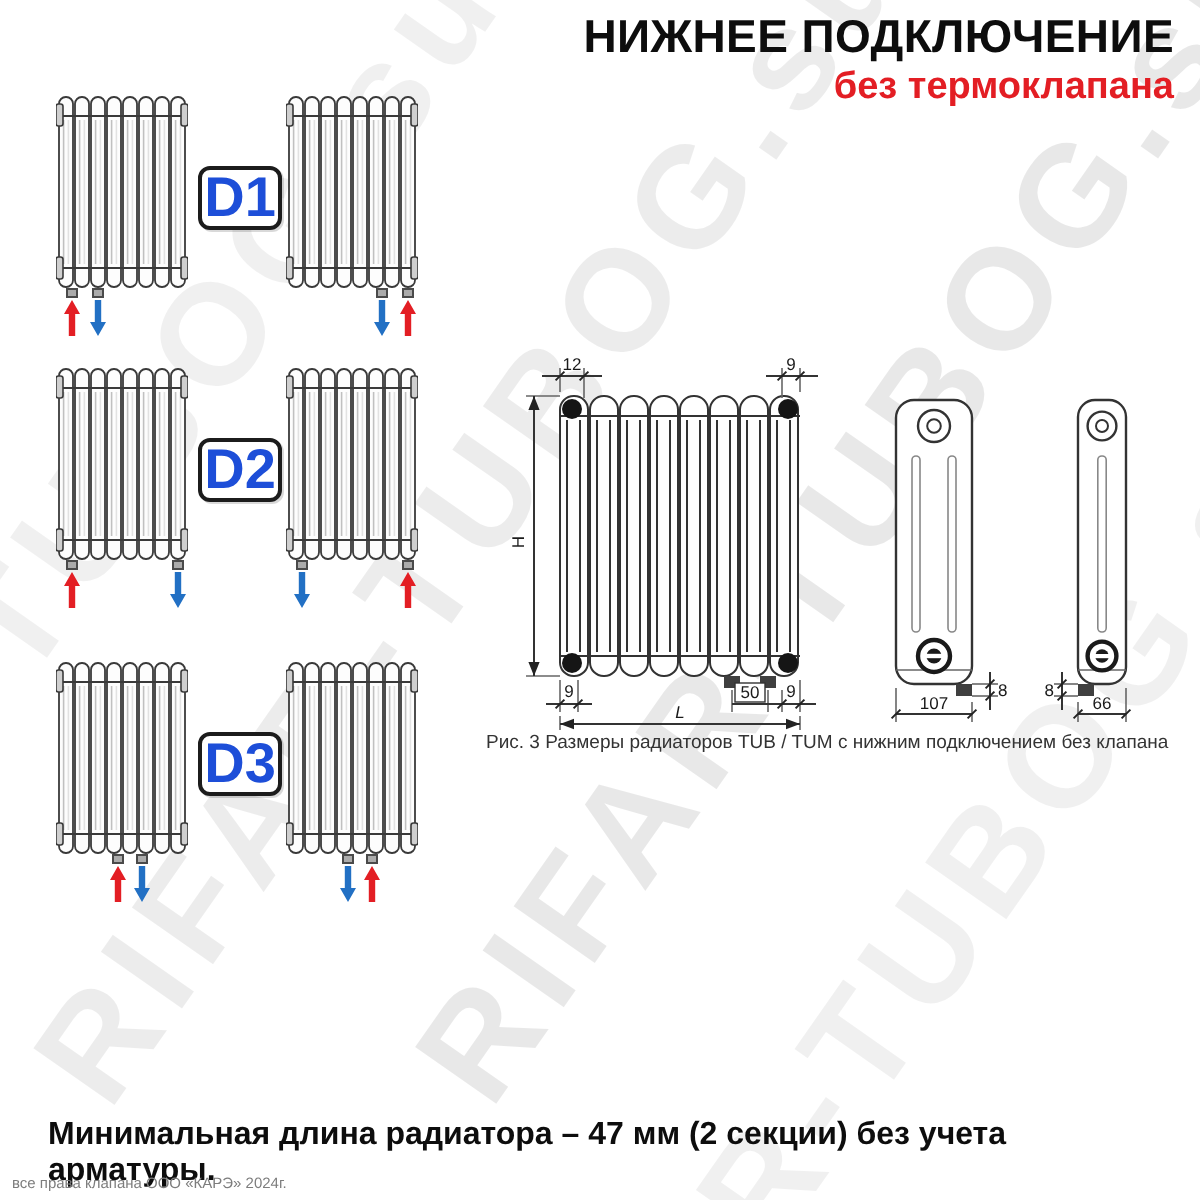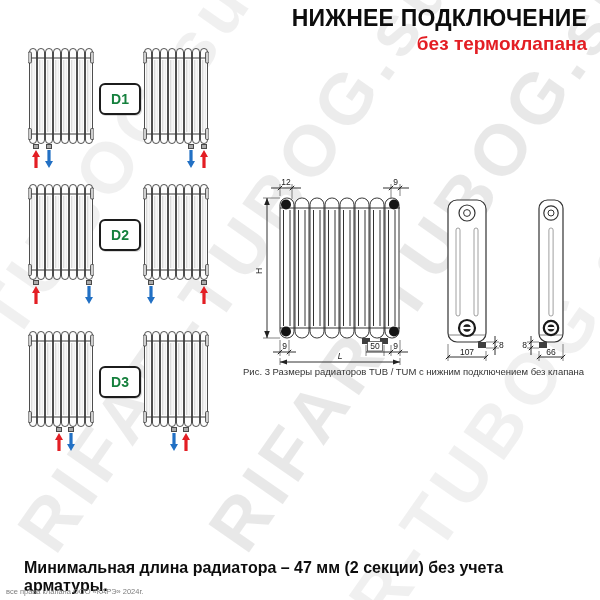--- a/index.html
+++ b/index.html
@@ -26,7 +26,7 @@
   .scheme-label{position:absolute;left:99px;top:36px;width:38px;height:28px;
       border:2px solid #1c1c1c;border-radius:6px;background:#fff;
       display:flex;align-items:center;justify-content:center;
-      font-size:14px;font-weight:700;color:#15803d;box-shadow:1px 1px 0 rgba(0,0,0,.15);}
+      font-size:28px;font-weight:700;color:#1d4ed8;box-shadow:1px 1px 0 rgba(0,0,0,.15);}
   .arrow{position:absolute;top:97px;width:10px;display:flex;flex-direction:column;align-items:center;}
   .arrow .stub{width:6px;height:5px;background:#ababab;border:1px solid #4a4a4a;box-sizing:border-box;margin-bottom:1px;}
   .arrow.red{color:var(--red);}

